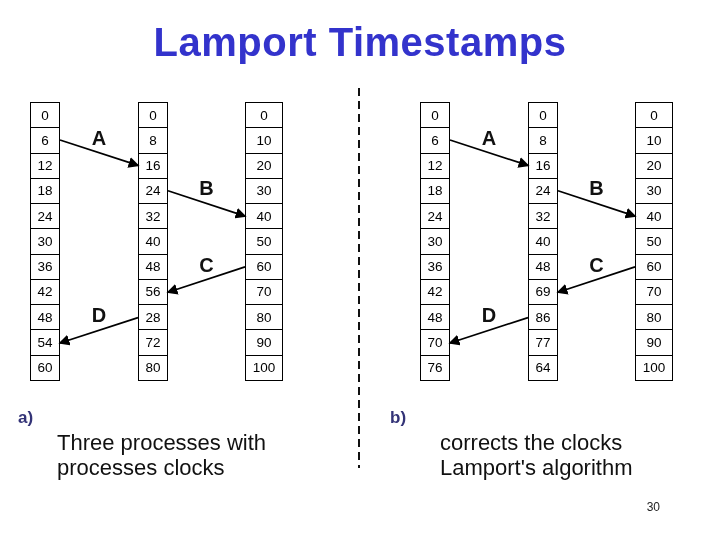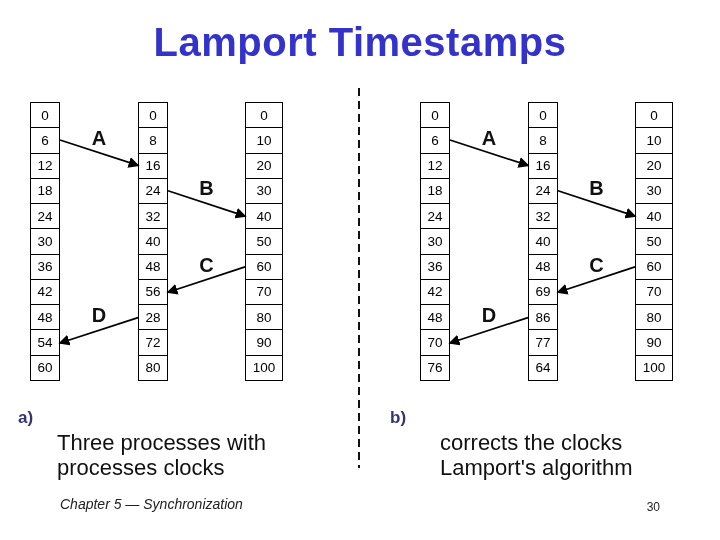--- a/index.html
+++ b/index.html
@@ -175,7 +175,6 @@
     <div>Lamport's algorithm</div>
   </div>
 
-  <div class="footer-left">Chapter 5 — Synchronization</div>
   <div class="footer-page">30</div>
 
 </div>

